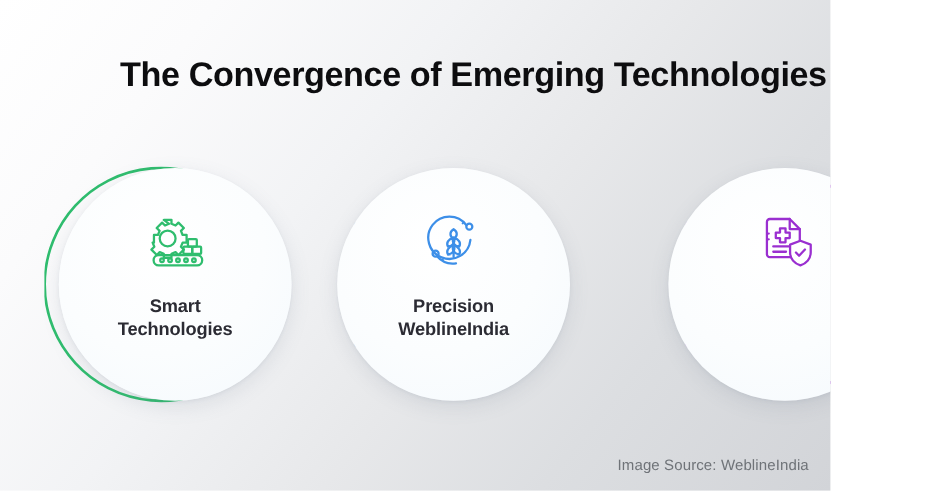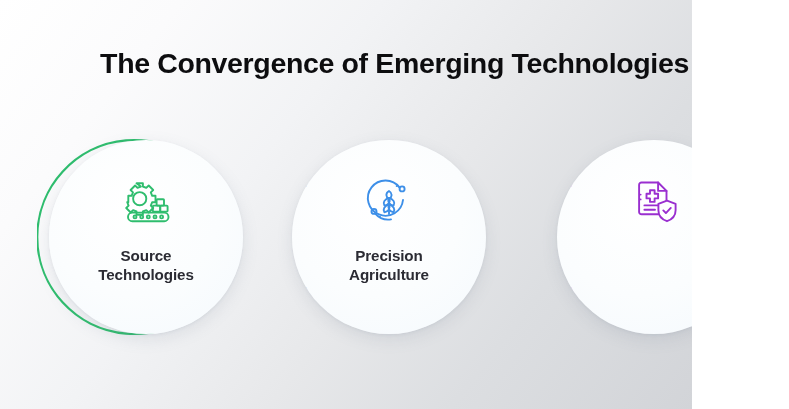--- a/index.html
+++ b/index.html
@@ -205,7 +205,7 @@
           </svg>
         </div>
         <div class="card-label">
-          <span class="ln">Source</span>
+          <span class="ln">Smart</span>
           <span class="ln">Technologies</span>
         </div>
       </div>

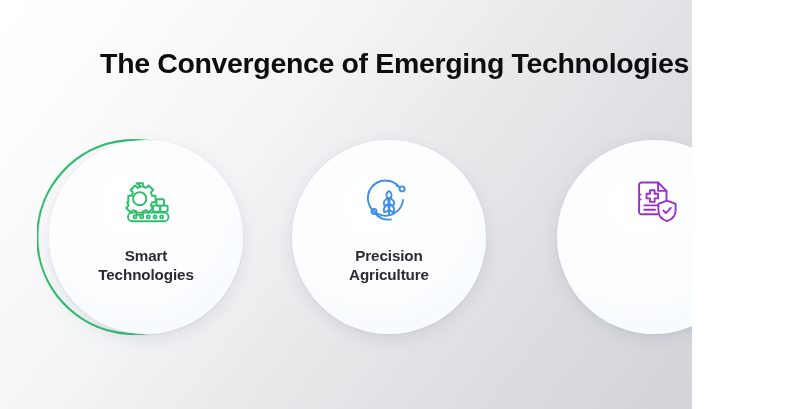--- a/index.html
+++ b/index.html
@@ -69,7 +69,7 @@
     height: 218px;
   }
   .card.c0 { left: 37px; }
-  .card.c1 { left: 280px; }
+  .card.c1 { left: 269px; }
   .card.c2 { left: 545px; }
 
   

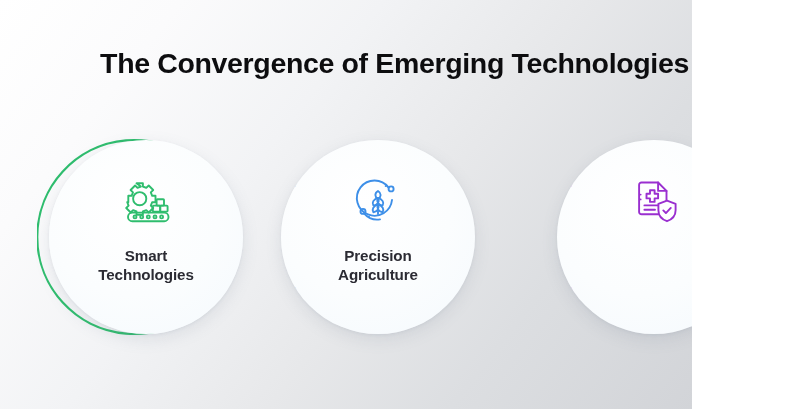--- a/index.html
+++ b/index.html
@@ -244,7 +244,7 @@
         </div>
         <div class="card-label">
           <span class="ln">Precision</span>
-          <span class="ln">Agriculture</span>
+          <span class="ln">WeblineIndia</span>
         </div>
       </div>
     </div>

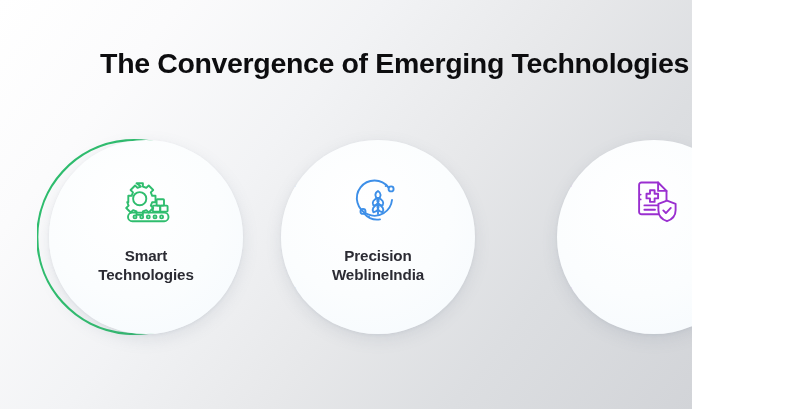--- a/index.html
+++ b/index.html
@@ -283,6 +283,7 @@
 
   </div>
 
+  <div class="credit">Image Source: WeblineIndia</div>
 
 </div>
 

